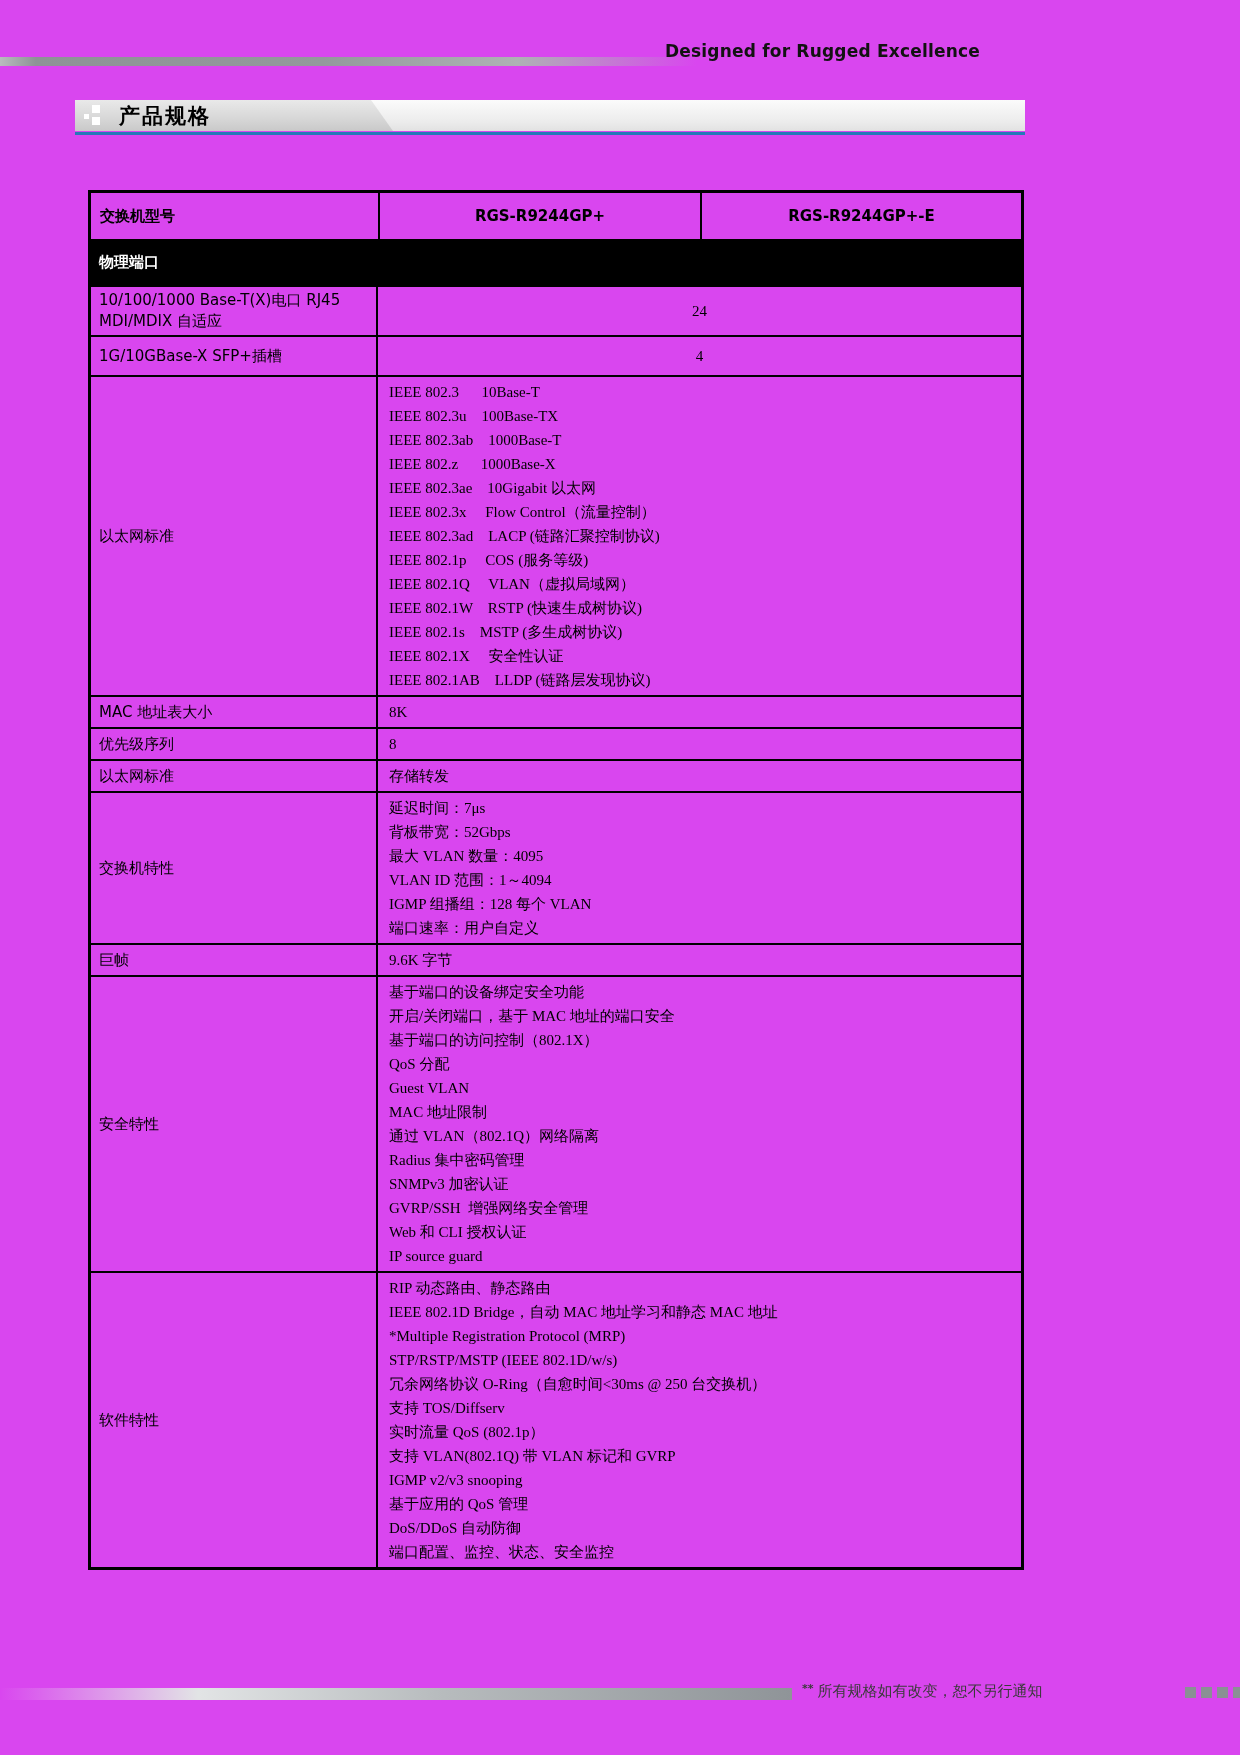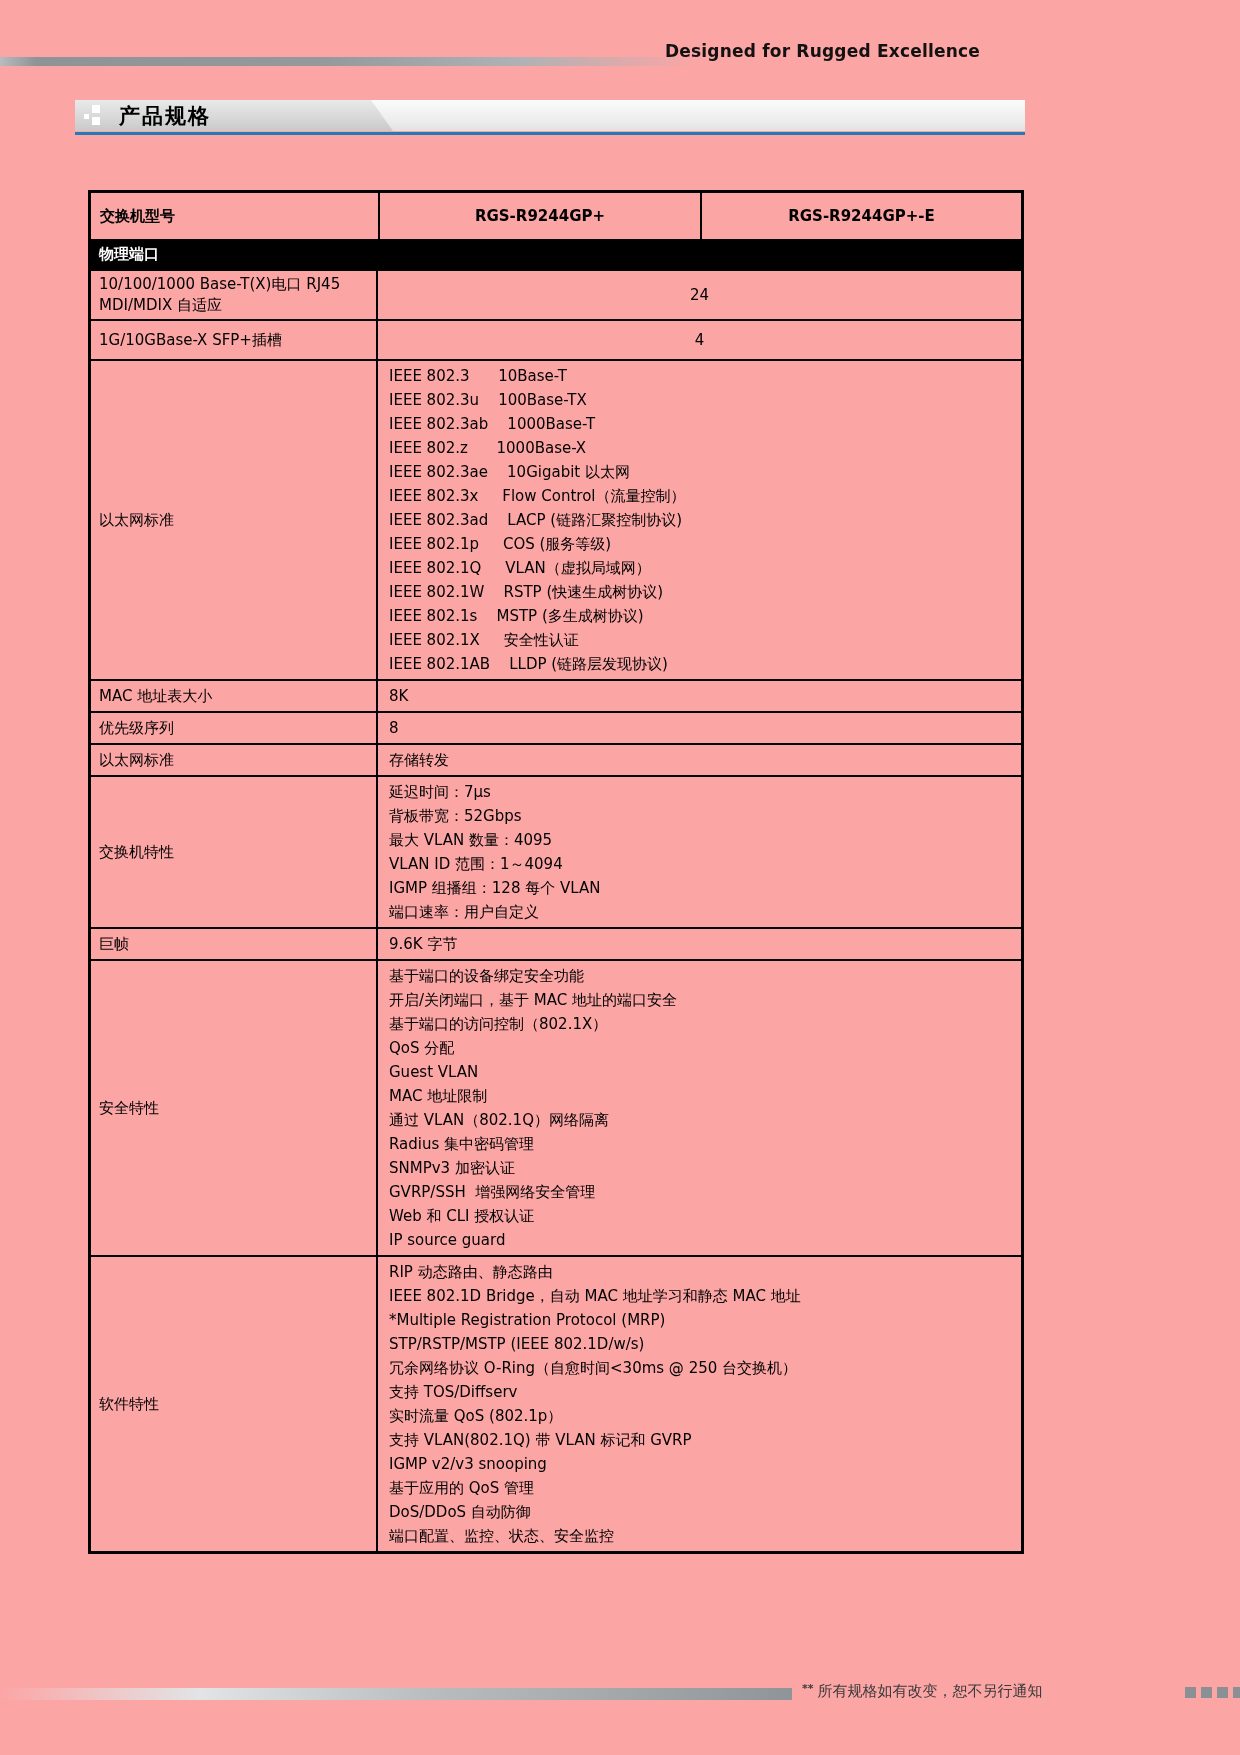--- a/index.html
+++ b/index.html
@@ -15,7 +15,7 @@
     position:relative;
     width:1240px;
     height:1755px;
-    background:#fca5a5;
+    background:#d946ef;
     font-family:"DejaVu Sans","Liberation Sans",sans-serif;
     color:#000;
     overflow:hidden;

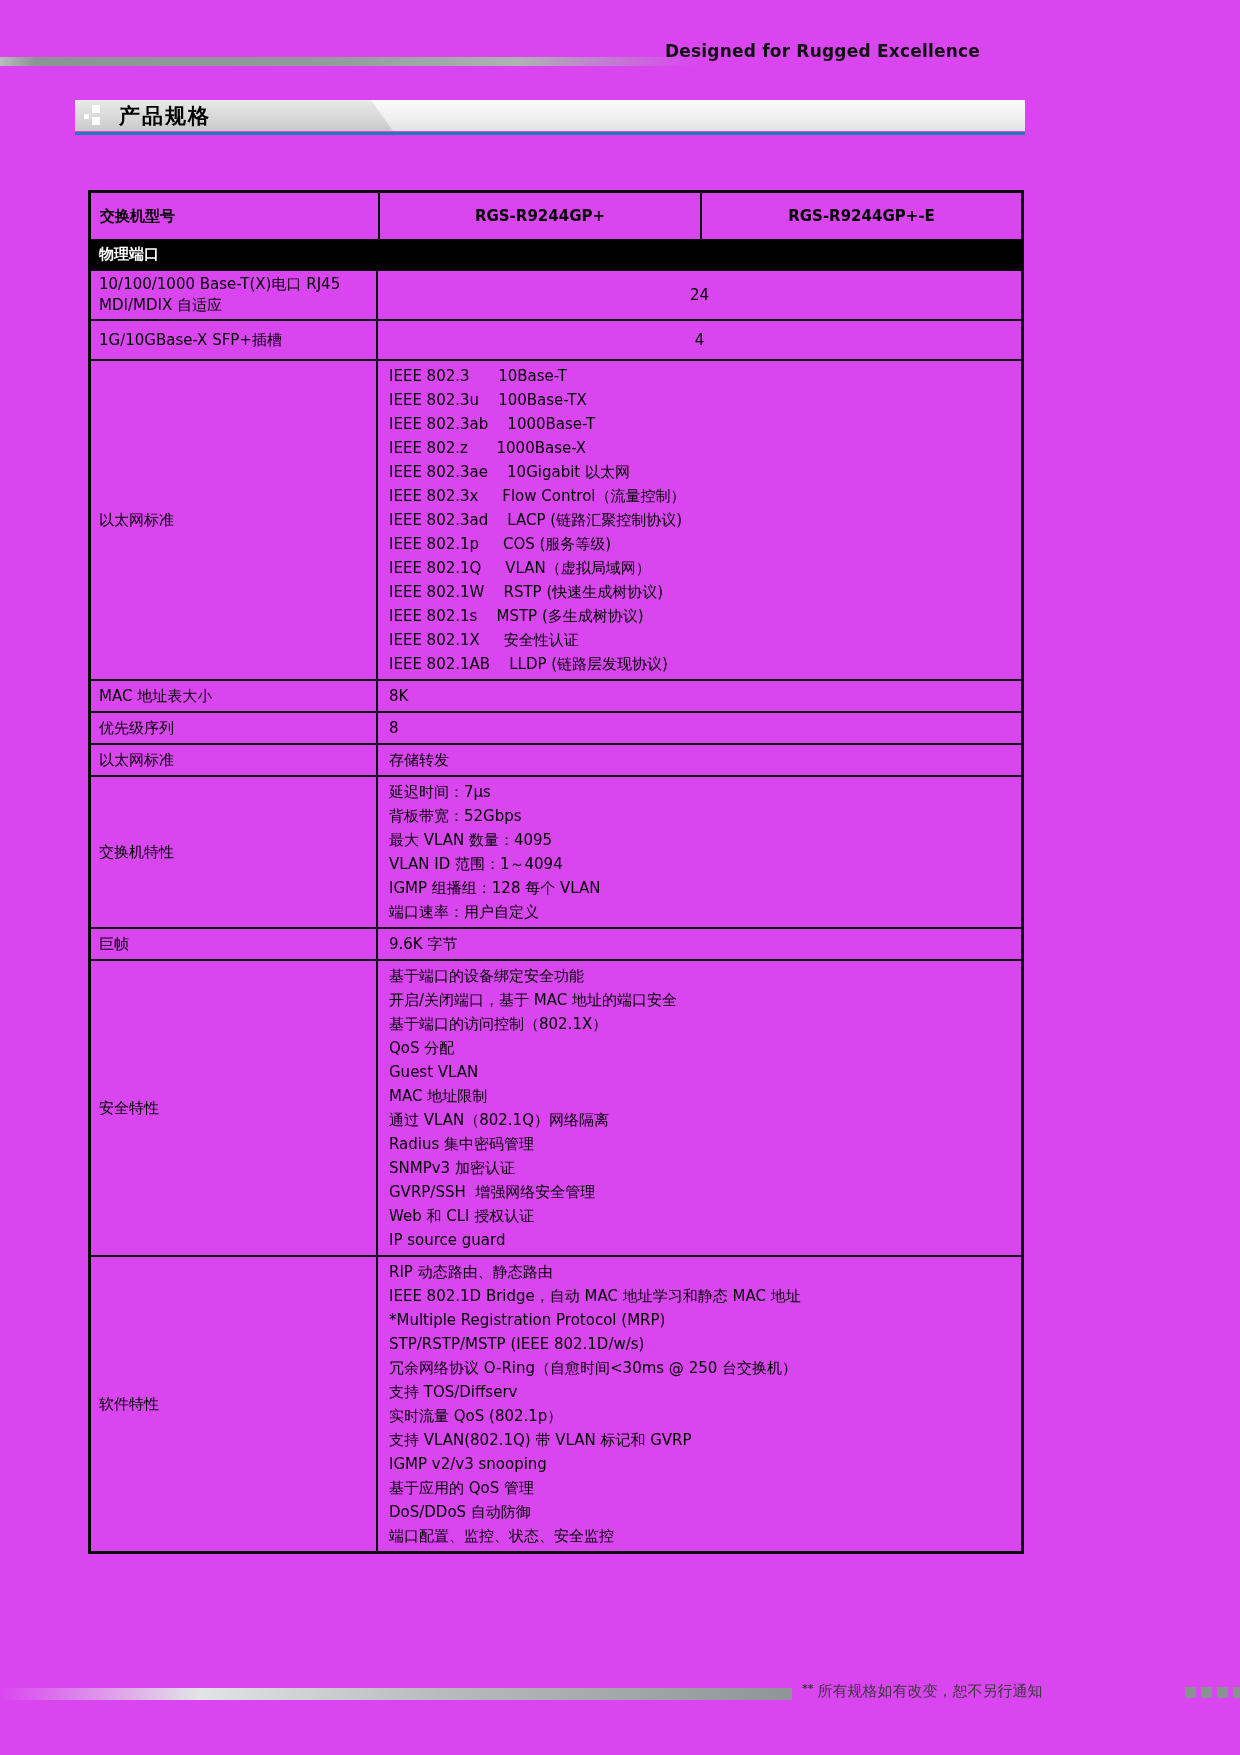--- a/index.html
+++ b/index.html
@@ -68,7 +68,7 @@
   .t-head .th.model{text-align:center;border-left:2px solid var(--border-black);}
   .t-band{
     background:var(--band-bg);color:var(--band-text);
-    font-weight:bold;padding:5px 8px;line-height:20px;
+    font-weight:bold;padding:13px 8px;line-height:20px;
   }
   .t-row{display:grid;grid-template-columns:287px 1fr;border-top:2px solid var(--border-black);min-height:24px;}
   .t-row .t-label{

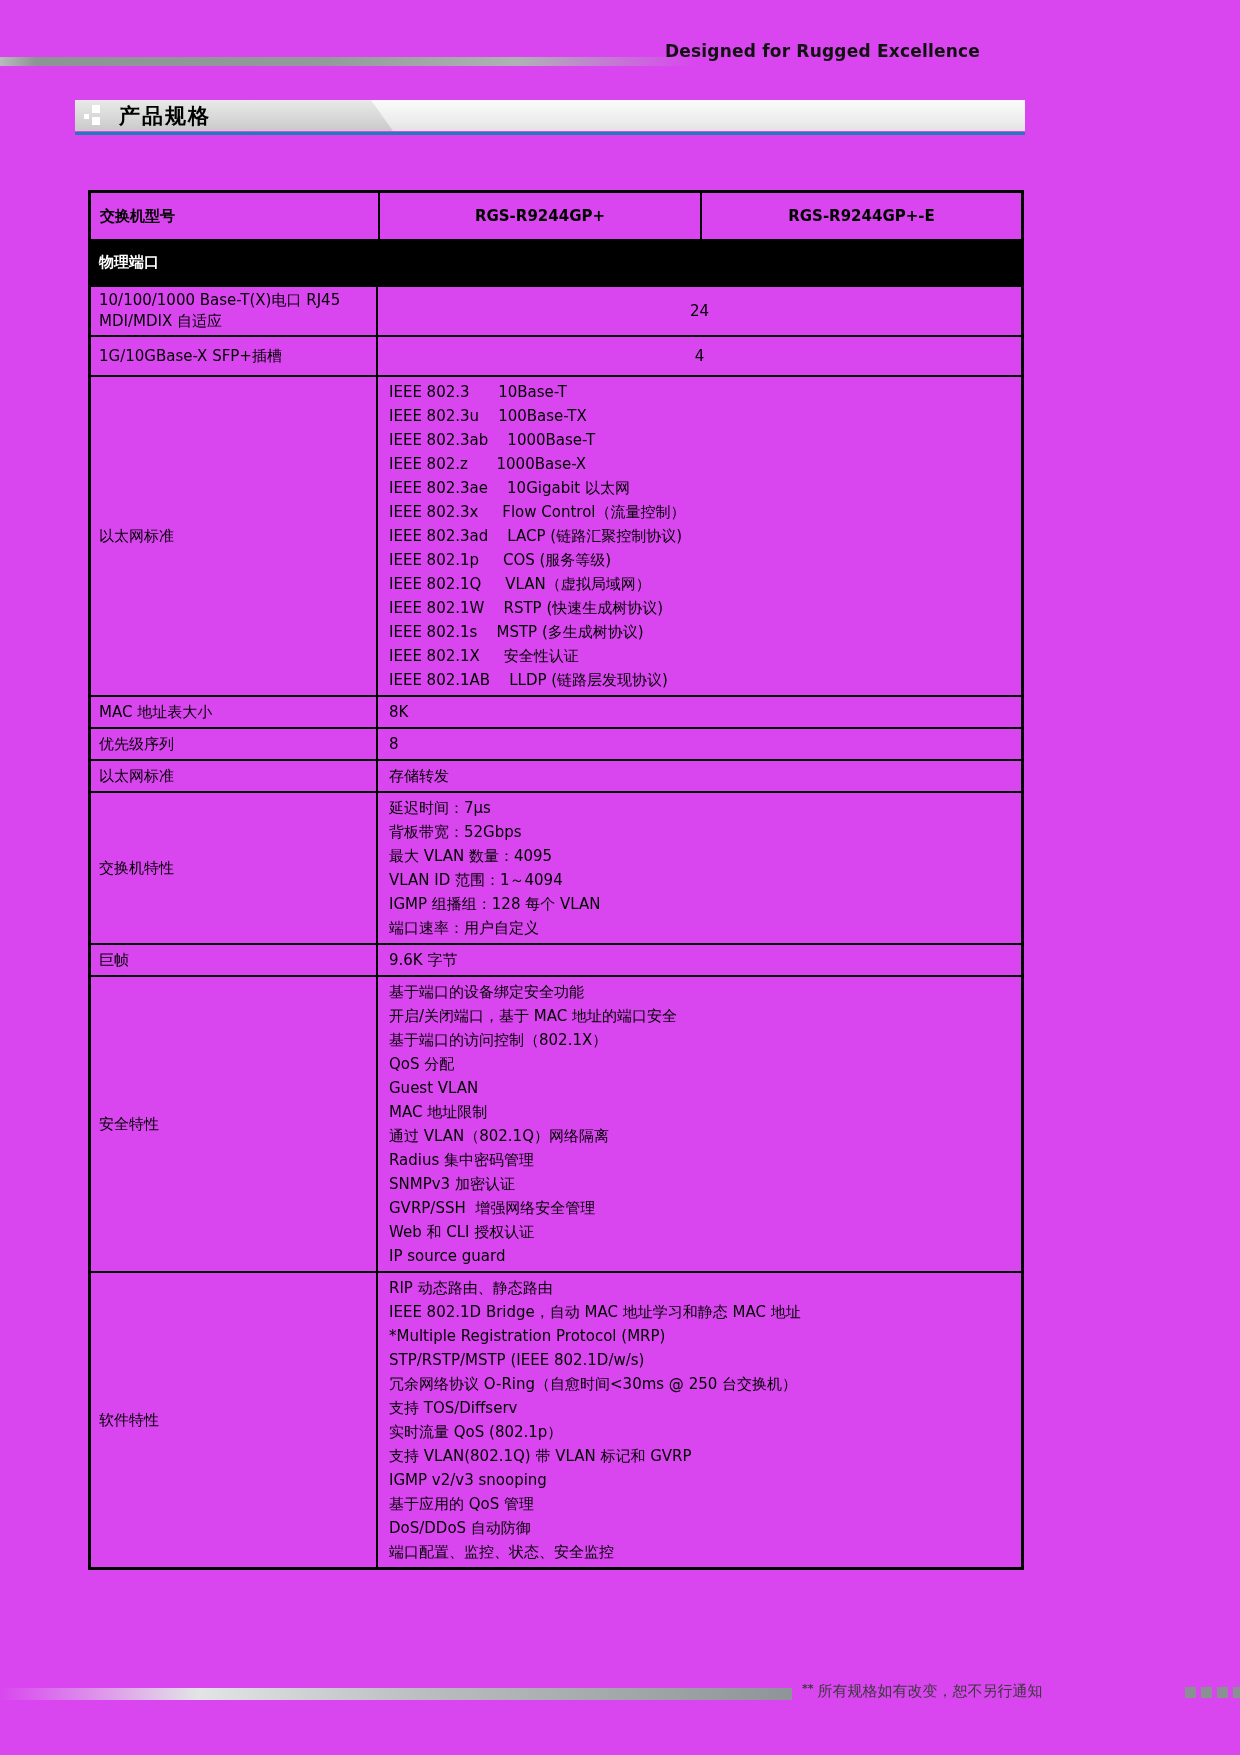--- a/index.html
+++ b/index.html
@@ -76,7 +76,7 @@
     display:flex;flex-direction:column;justify-content:center;line-height:21px;
   }
   .t-row .t-value{padding:3px 11px;}
-  .t-row .t-value .line{line-height:24px;white-space:pre-wrap;}
+  .t-row .t-value .line{line-height:24px;white-space:pre-wrap;font-family:Liberation Serif, serif;}
   .t-row .t-value.center{
     display:flex;flex-direction:column;justify-content:center;align-items:center;
     text-align:center;

